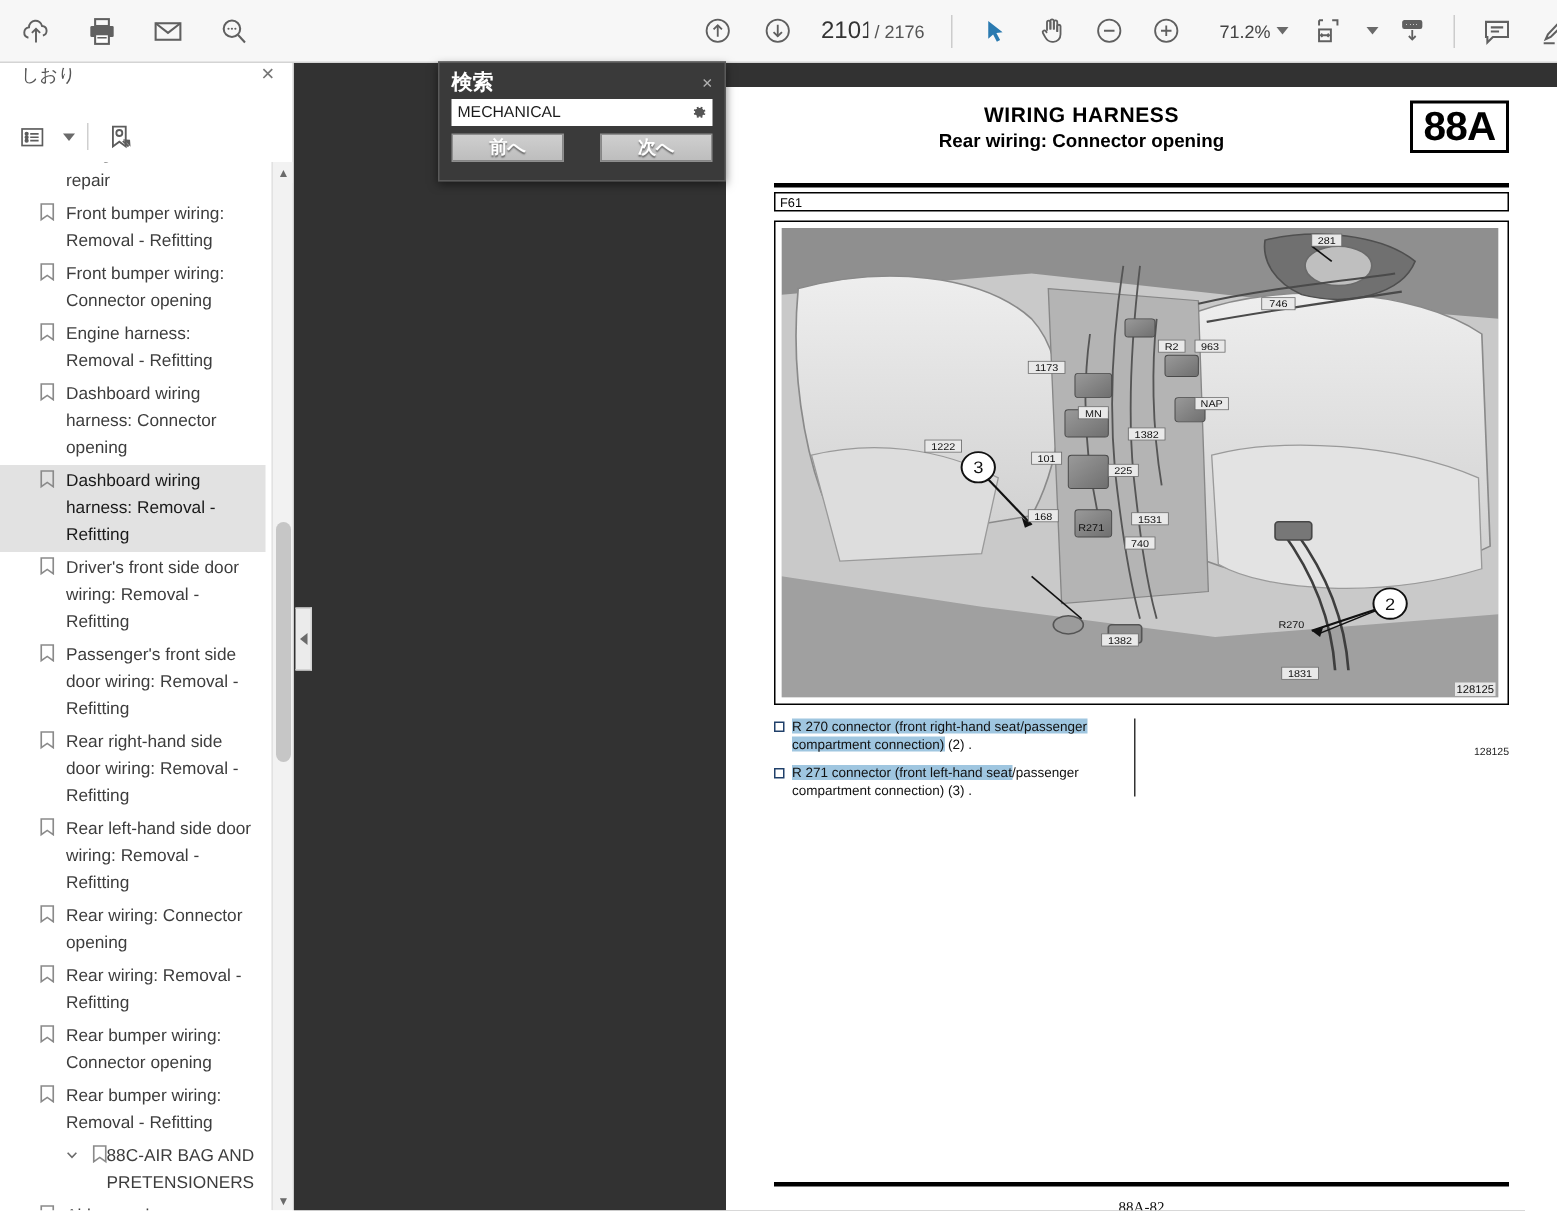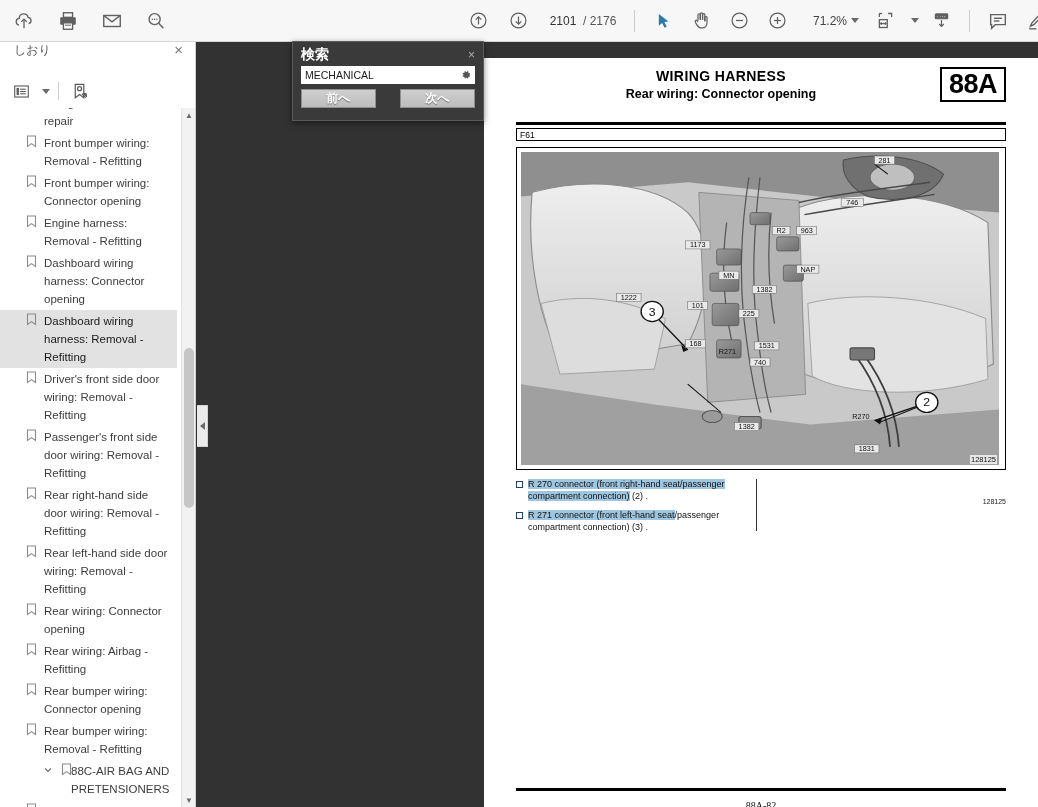--- a/index.html
+++ b/index.html
@@ -34,7 +34,7 @@
   }
   .page-num {
     width: 34px; height: 20px; border: 1px solid transparent; background: transparent;
-    font-size: 12px; color: #333; text-align: center;
+    font-size: 16px; color: #333; text-align: center;
     font-family: "Liberation Sans", sans-serif; outline: none;
   }
   .page-total { font-size: 12px; color: #555; white-space: nowrap; }

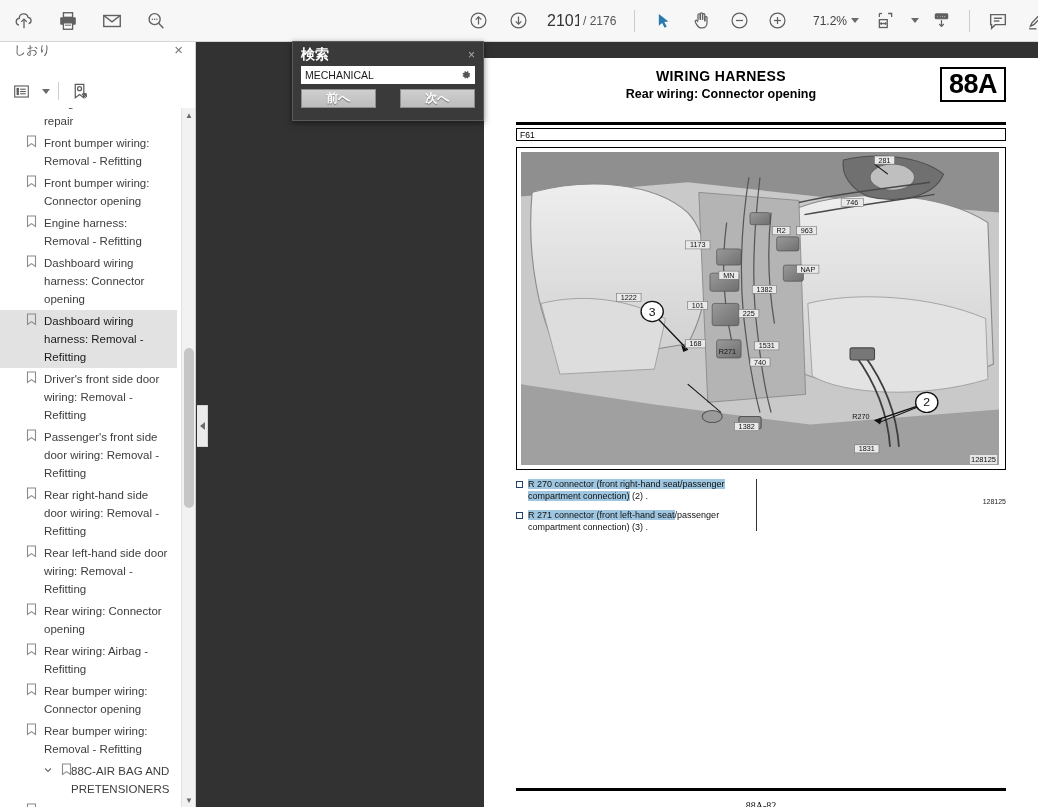--- a/index.html
+++ b/index.html
@@ -491,7 +491,7 @@
                 <path d="M1.5 1h8v10.5L5.5 8.6 1.5 11.5z"></path>
               </svg>
             </span>
-            <span class="bm-label">Rear wiring: Airbag - Refitting</span>
+            <span class="bm-label">Rear wiring: Removal - Refitting</span>
           </div>
           <div class="bm-item">
             <span class="bm-icon">

